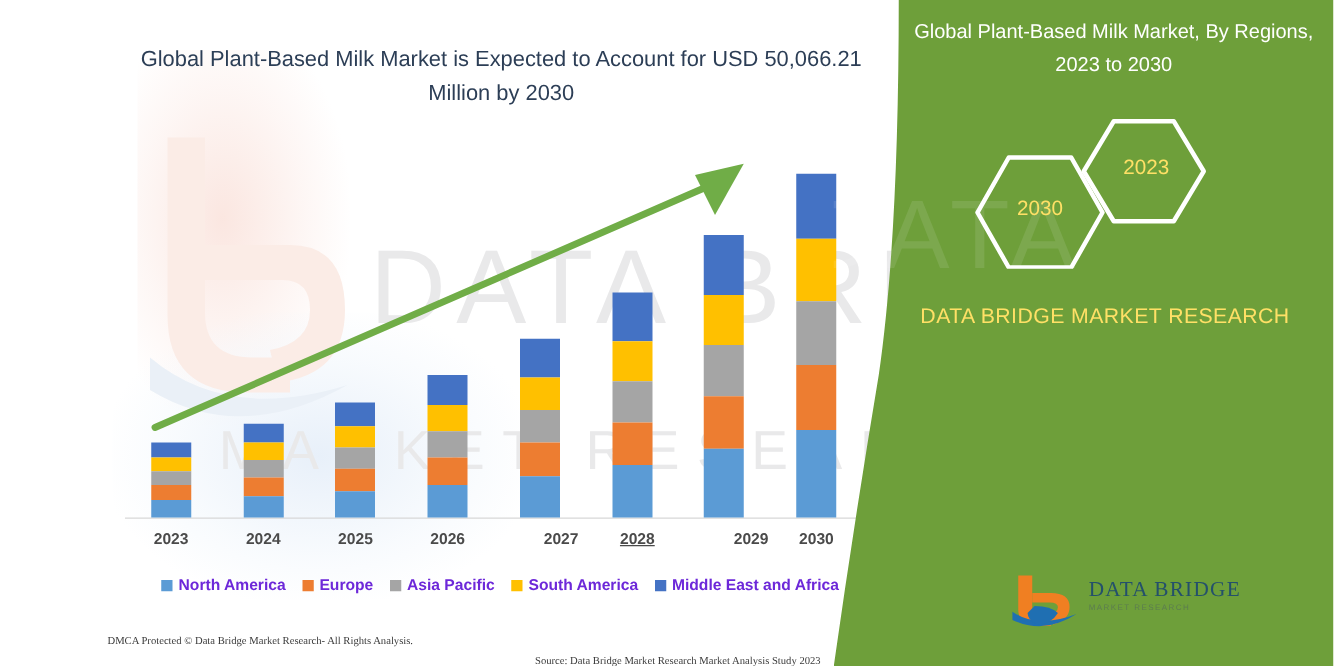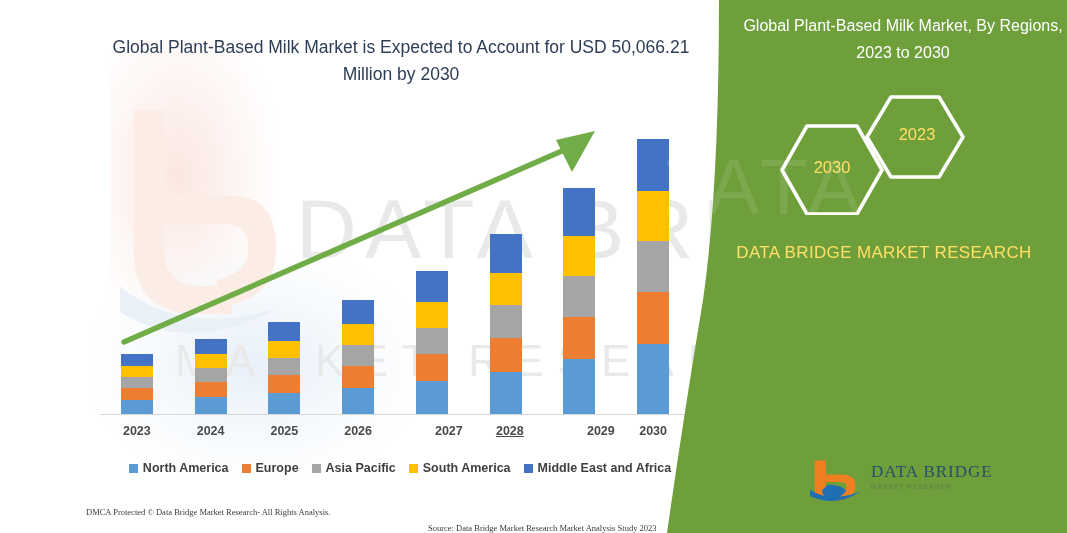--- a/index.html
+++ b/index.html
@@ -167,7 +167,7 @@
   }
   .right-title {
     position: absolute;
-    left: 76px; top: 12px;
+    left: 64px; top: 12px;
     width: 320px;
     text-align: center;
     color: #ffffff;

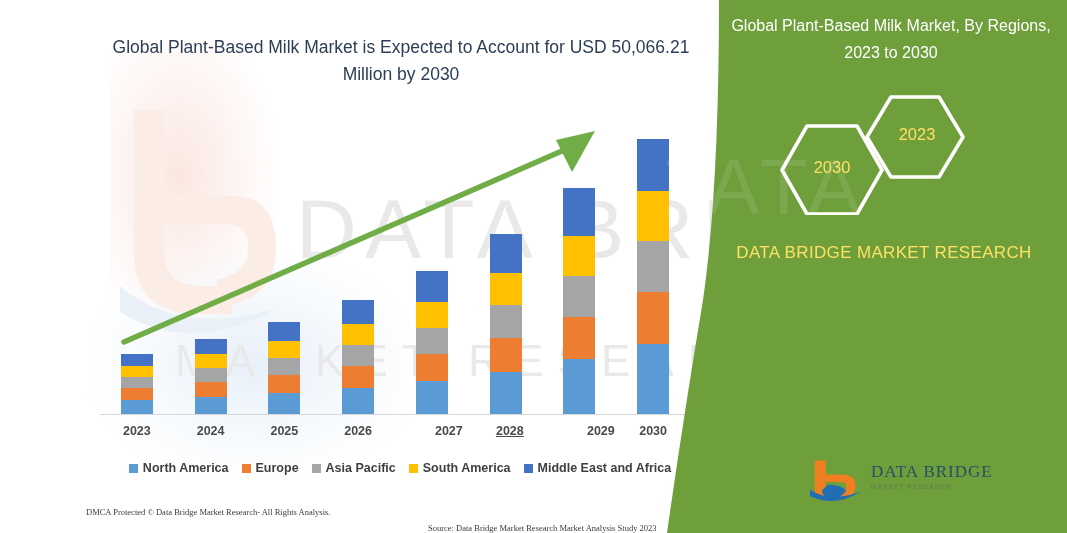--- a/index.html
+++ b/index.html
@@ -129,7 +129,7 @@
   }
   .legend-item {
     display: flex; align-items: center; gap: 5px;
-    font-size: 12.5px; font-weight: bold; color: #404040;
+    font-size: 12.5px; font-weight: bold; color: #6d28d9;
     white-space: nowrap;
   }
   .swatch { width: 9px; height: 9px; display: inline-block; flex: none; }

